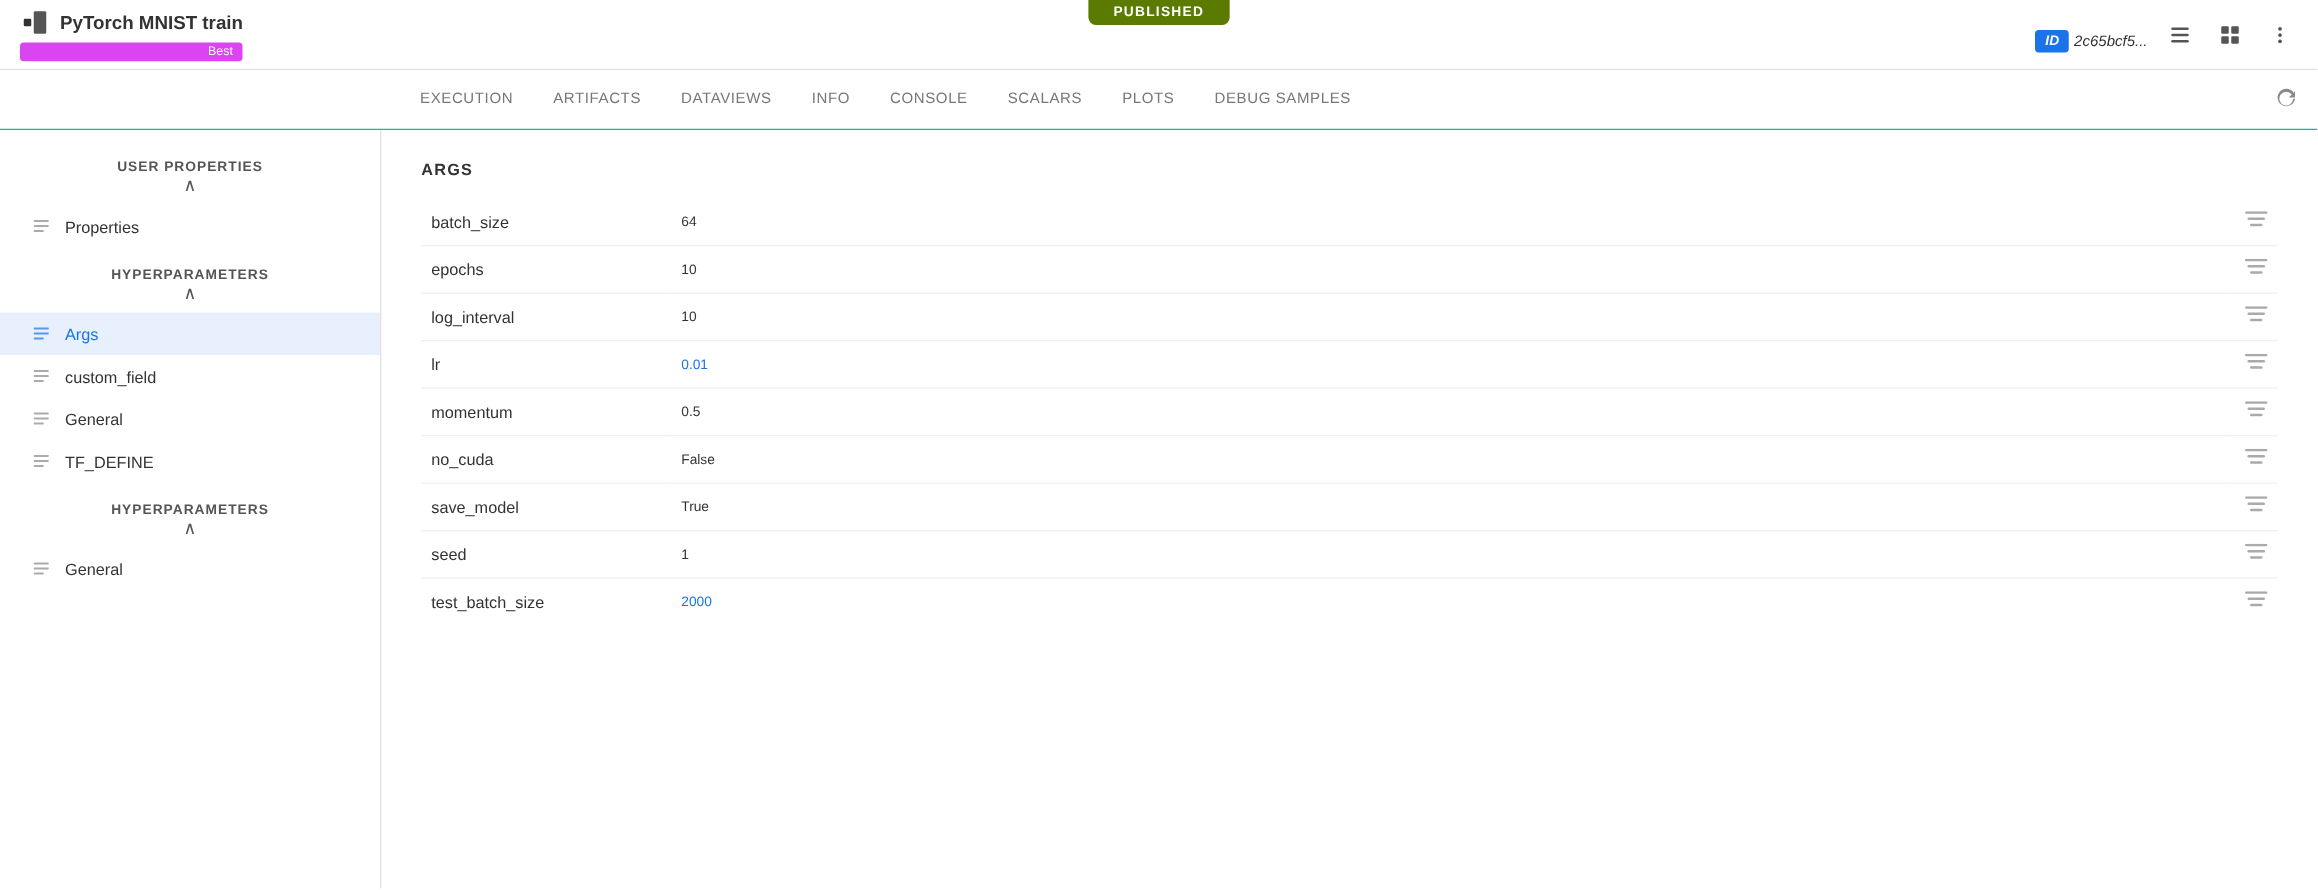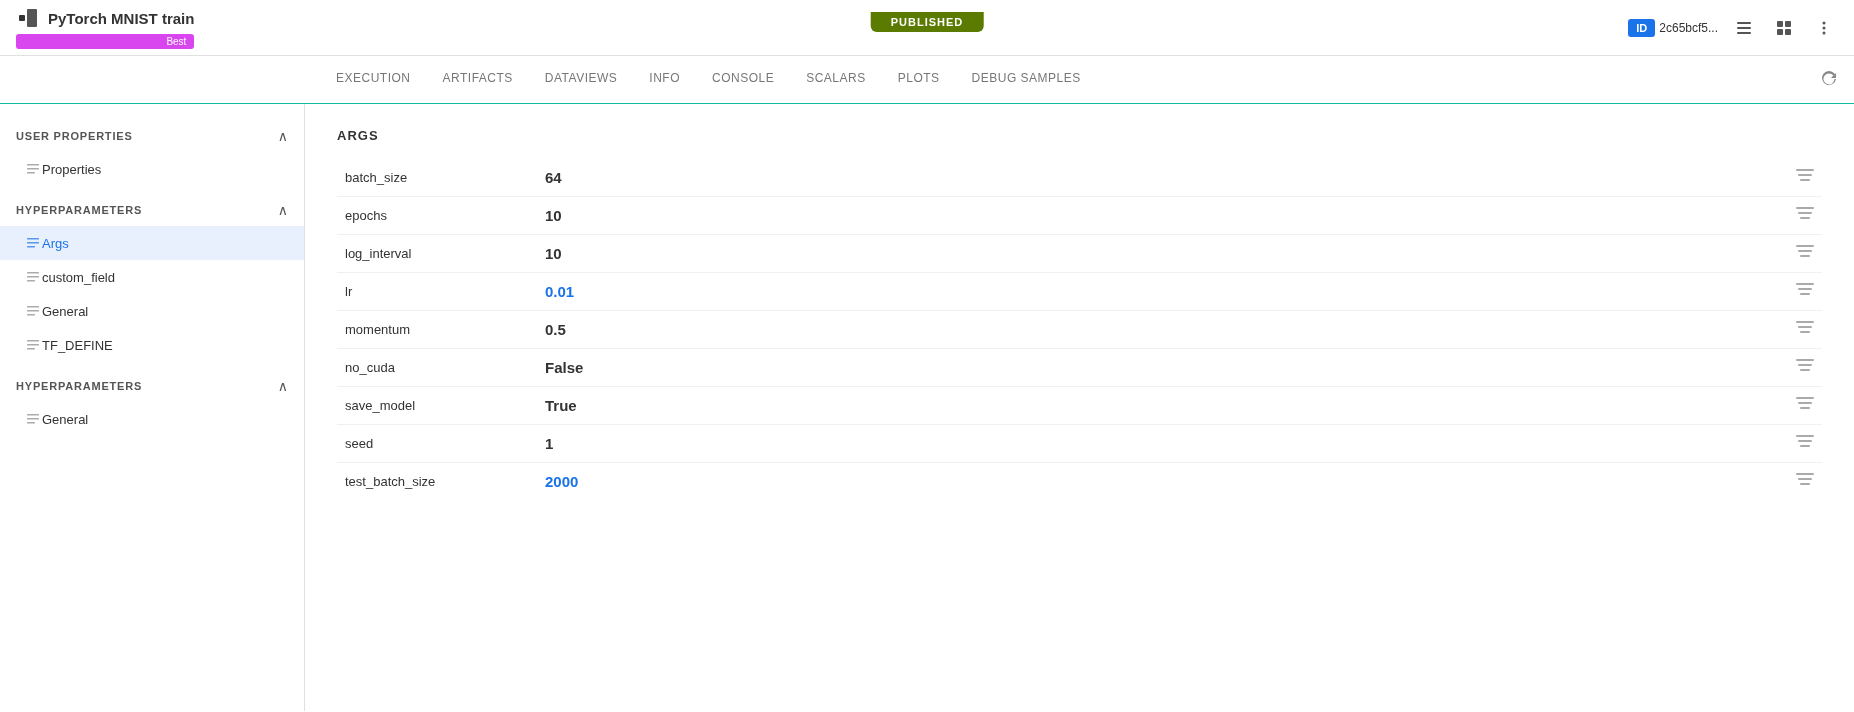--- a/index.html
+++ b/index.html
@@ -47,7 +47,7 @@
     .published-badge {
       position: absolute;
       left: 50%;
-      top: 12px;
+      top: 0;
       transform: translateX(-50%);
       background: #5a7a00;
       color: #fff;

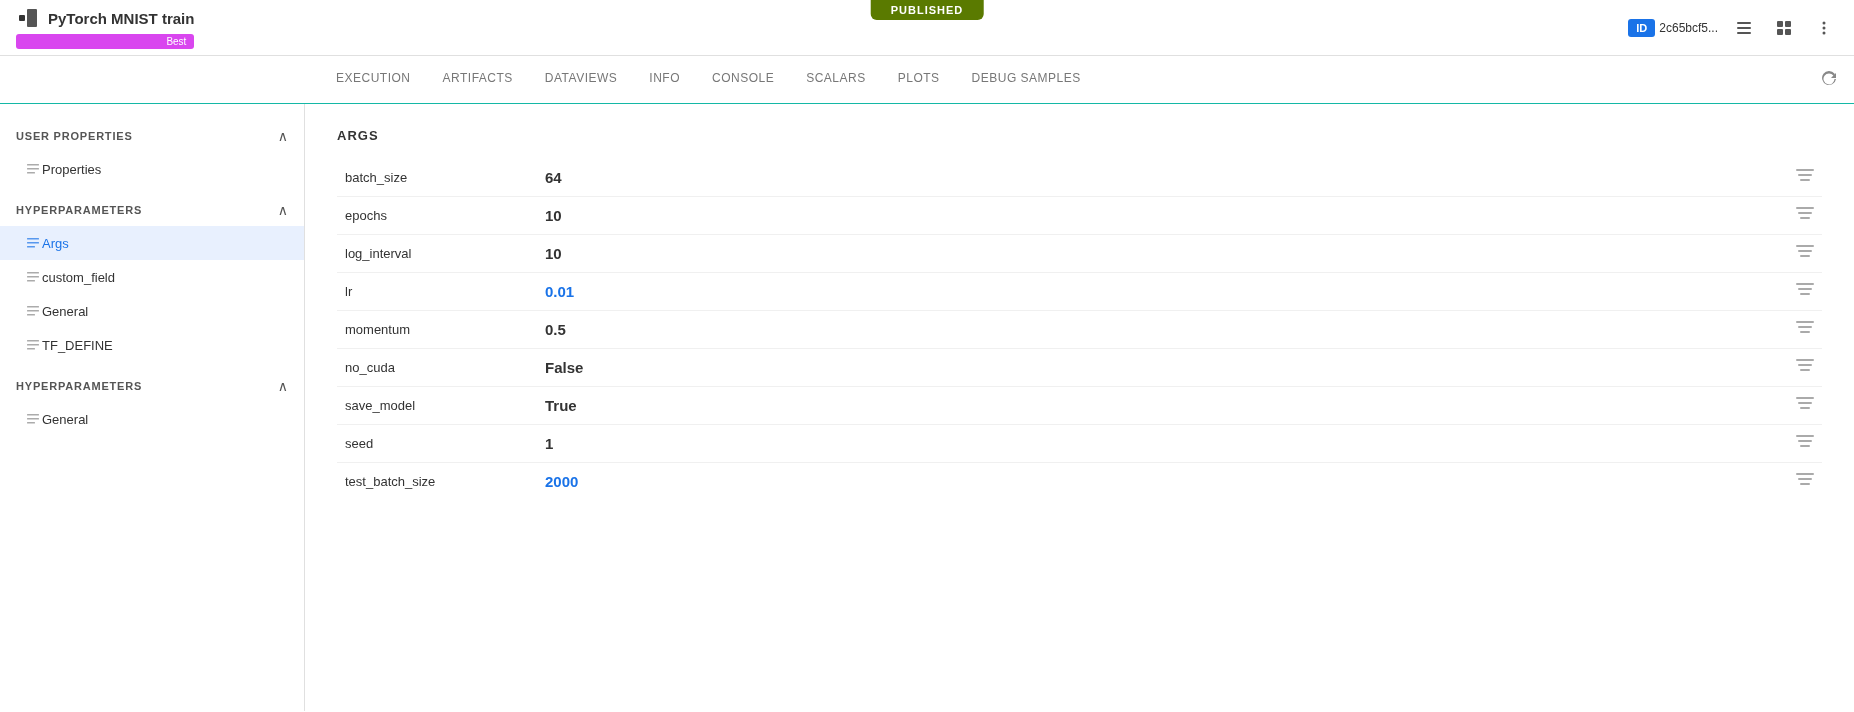--- a/index.html
+++ b/index.html
@@ -60,8 +60,9 @@
     .top-right {
       margin-left: auto;
       display: flex;
-      align-items: center;
+      align-items: flex-end;
       gap: 12px;
+      font-style: italic;
     }
     .id-badge {
       background: #1a73e8;

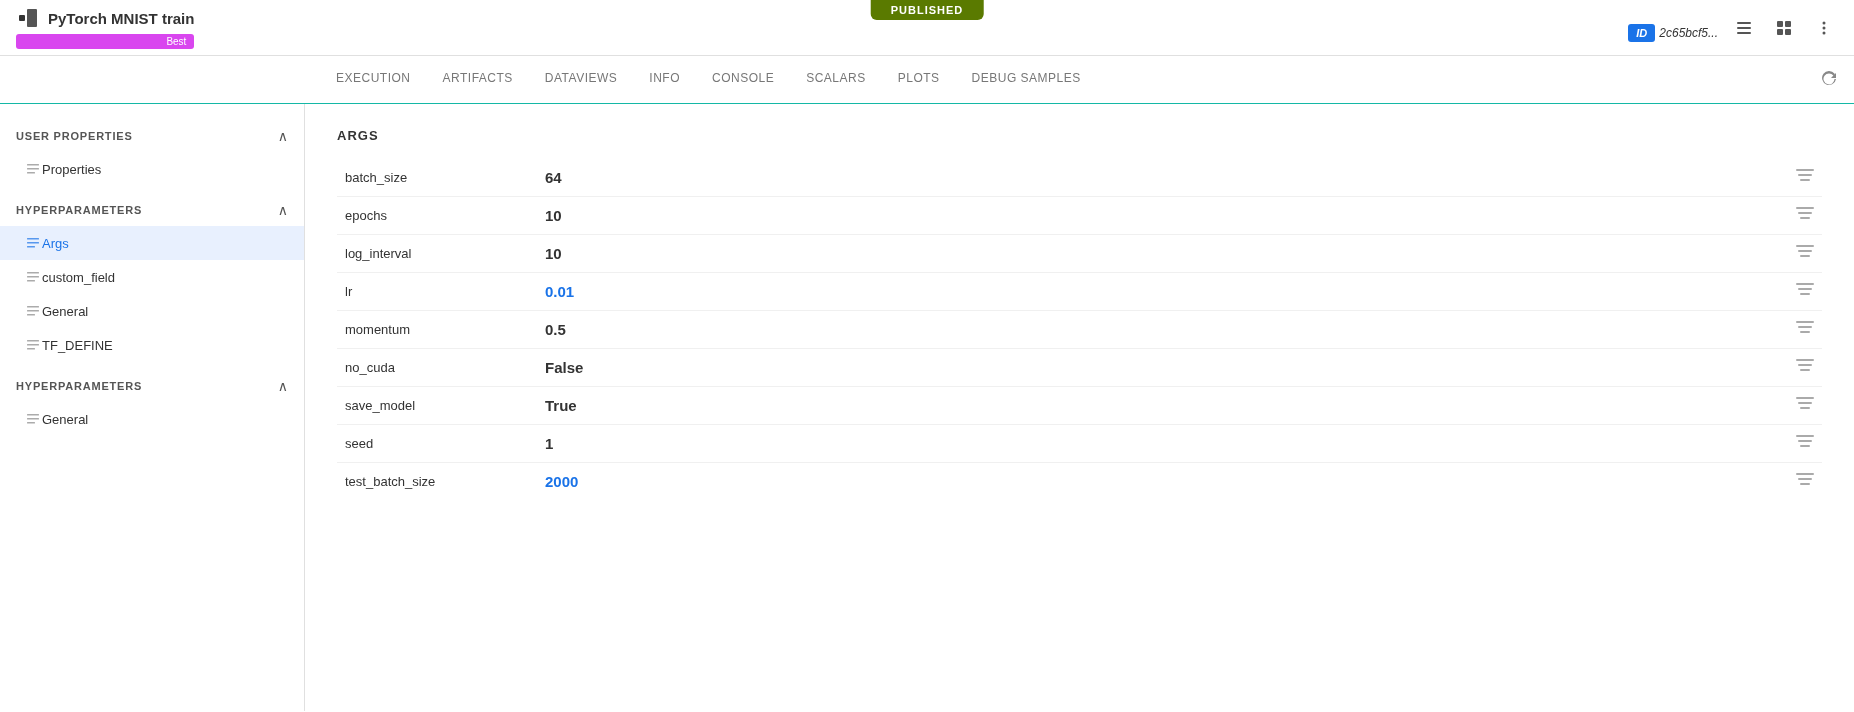--- a/index.html
+++ b/index.html
@@ -143,6 +143,7 @@
       justify-content: space-between;
       padding: 8px 16px;
       cursor: pointer;
+      flex-direction: column;
     }
     .sidebar-section-title {
       font-size: 11px;

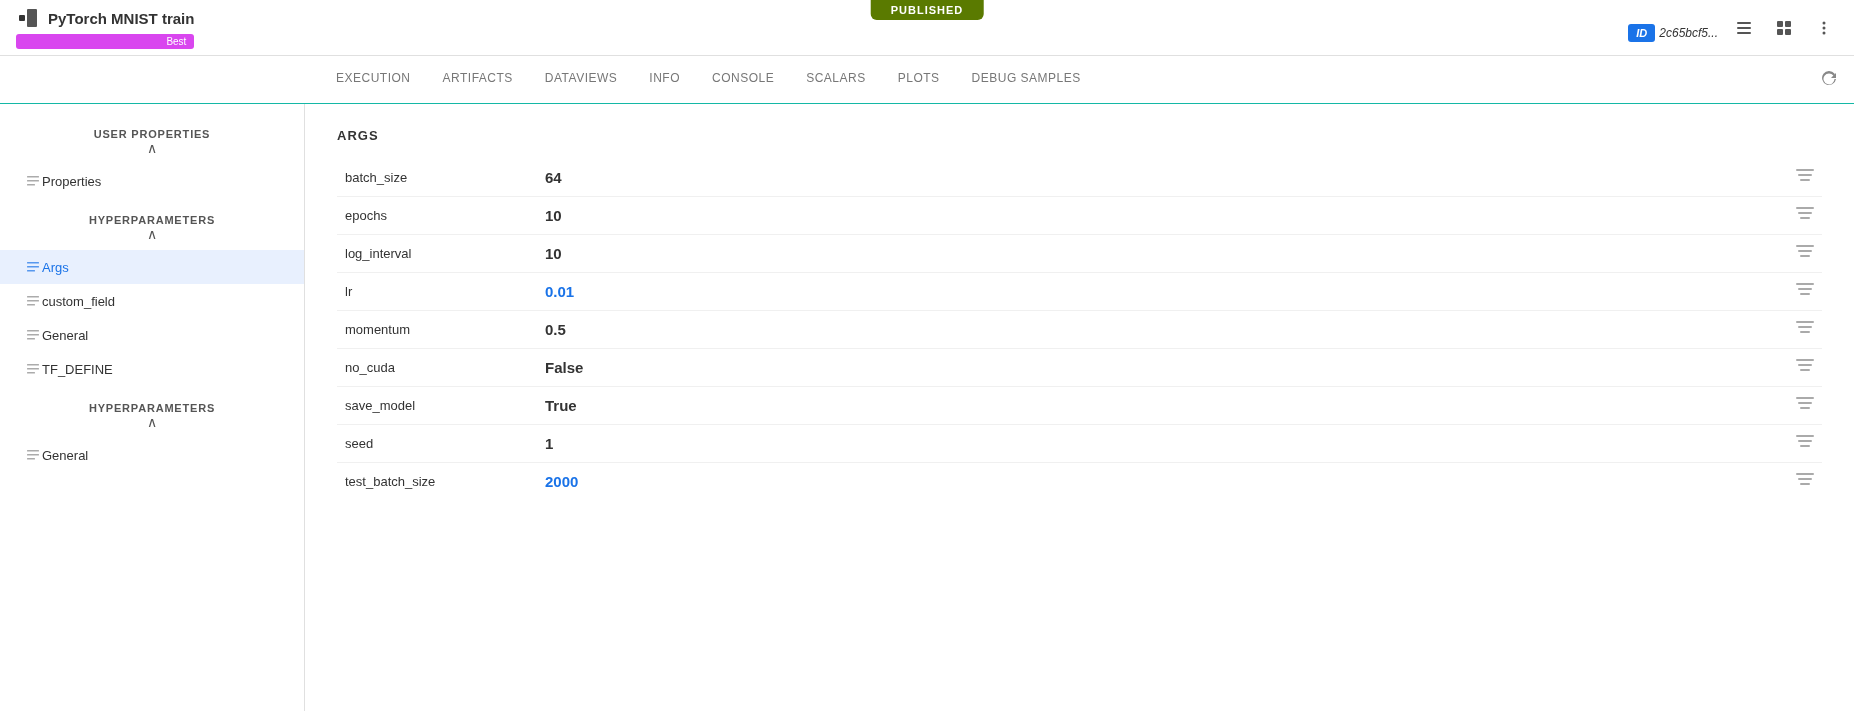--- a/index.html
+++ b/index.html
@@ -159,6 +159,7 @@
     .sidebar-item {
       display: flex;
       align-items: center;
+      gap: 10px;
       padding: 8px 16px 8px 24px;
       cursor: pointer;
       color: #333;

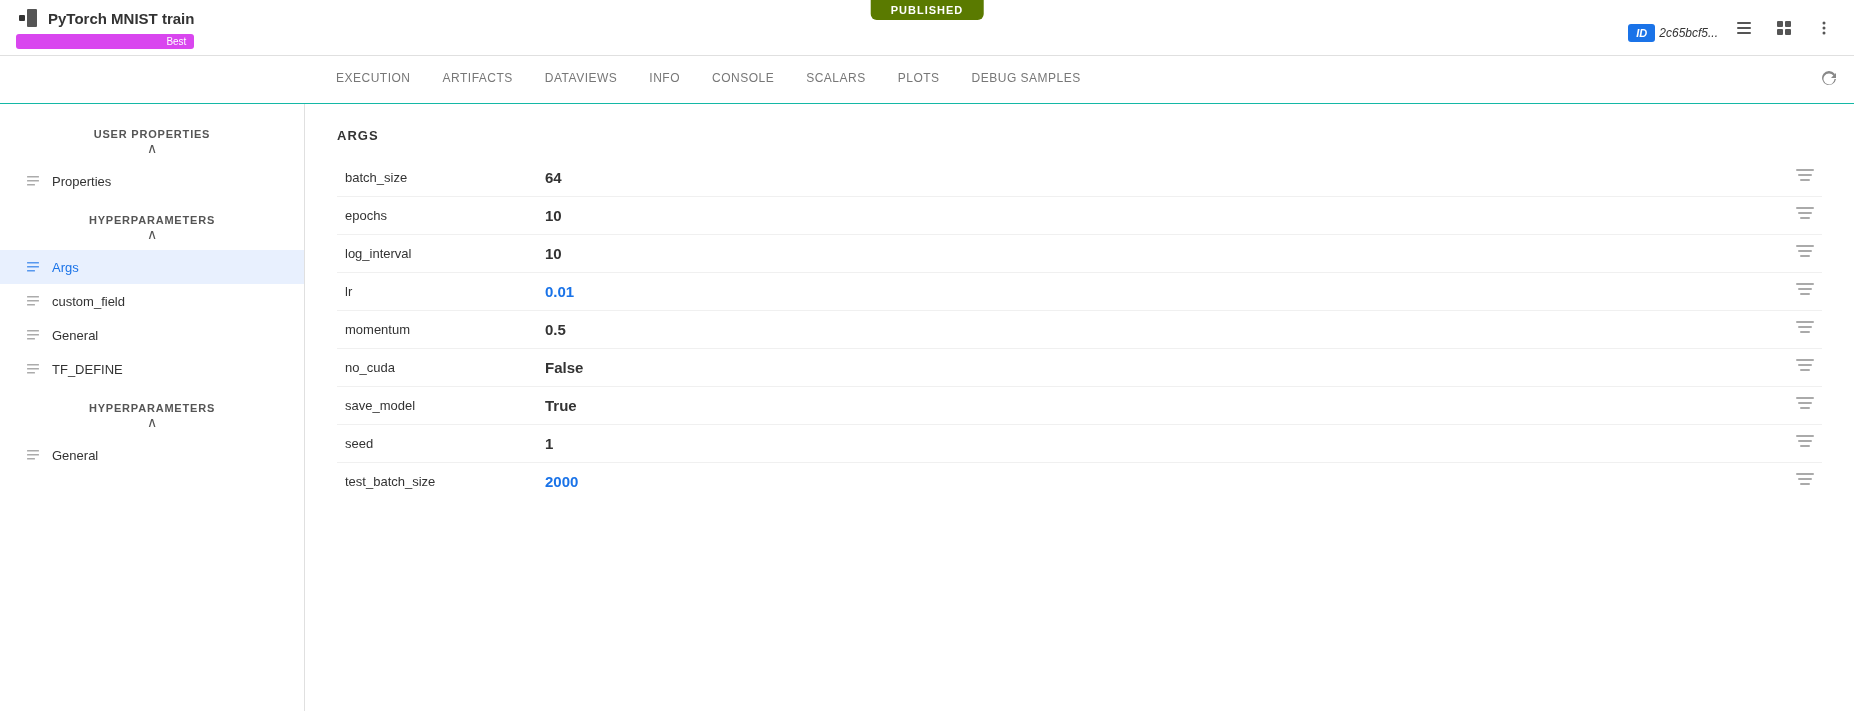--- a/index.html
+++ b/index.html
@@ -216,8 +216,7 @@
     }
     .config-table td:nth-child(2) {
       color: #1a73e8;
-      font-size: 15px;
-      font-weight: bold;
+      font-size: 11px;
     }
     .config-table td:last-child {
       text-align: right;

